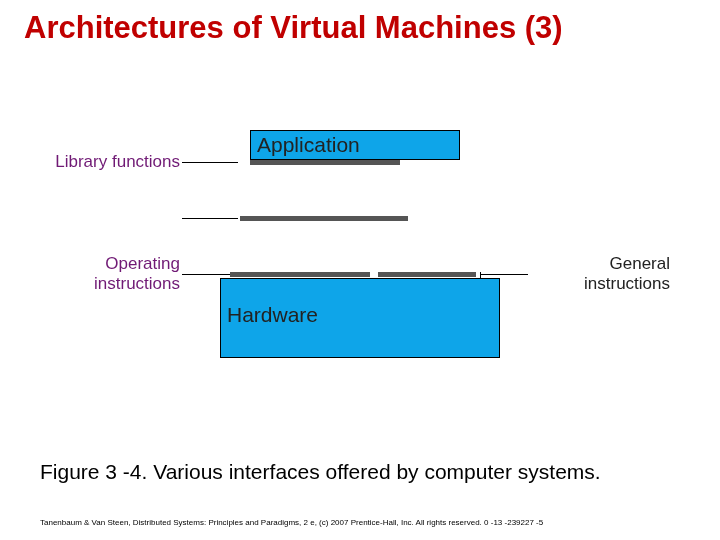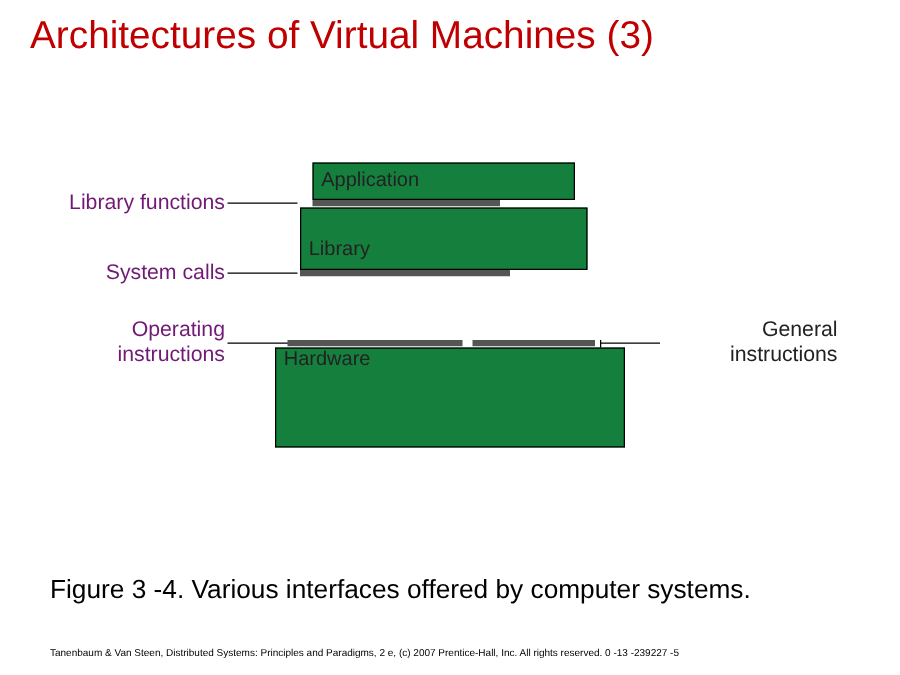--- a/index.html
+++ b/index.html
@@ -4,7 +4,7 @@
 <style>
   html,body{margin:0;padding:0;width:720px;height:540px;background:#fff;font-family:Arial,Helvetica,sans-serif;color:#000}
   .slide{position:relative;width:720px;height:540px}
-  .title{position:absolute;left:24px;top:10px;font-size:31px;color:#c00000;font-weight:400;white-space:nowrap}
+  .title{position:absolute;left:24px;top:10px;font-size:31px;color:#c00000;font-weight:700;white-space:nowrap}
   .caption{position:absolute;left:40px;top:460px;font-size:21px;color:#000}
   .copyright{position:absolute;left:40px;top:518px;font-size:8px;color:#000;white-space:nowrap}
   .diagram{position:absolute;left:60px;top:130px;width:600px;height:260px}

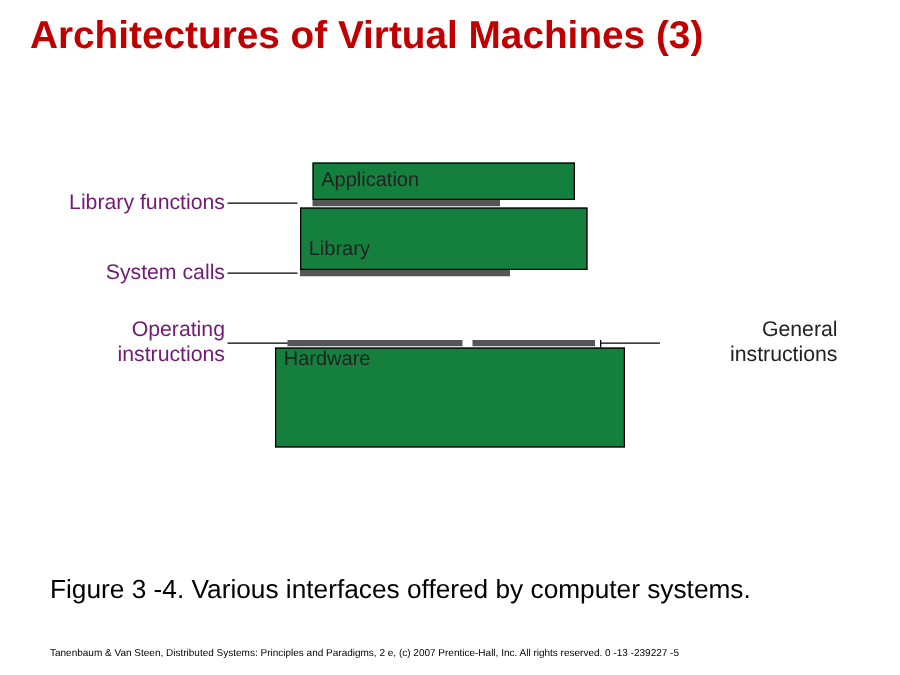--- a/index.html
+++ b/index.html
@@ -12,7 +12,7 @@
   .llabel{position:absolute;font-size:17px;color:#701a75;text-align:right;line-height:20px}
   .rlabel{position:absolute;font-size:17px;color:#222;text-align:right;line-height:20px}
   
-  .box{position:absolute;border:1px solid #000;background:#15803d;font-size:16px;color:#222;padding-left:6px;display:flex;align-items:center;box-sizing:border-box}
+  .box{position:absolute;border:1px solid #000;background:#0ea5e9;font-size:21px;color:#222;padding-left:6px;display:flex;align-items:center;box-sizing:border-box}
   .thick{position:absolute;height:5px;background:#555}
   .line{position:absolute;background:#000;height:1px}
   .lineV{position:absolute;background:#000;width:1px}

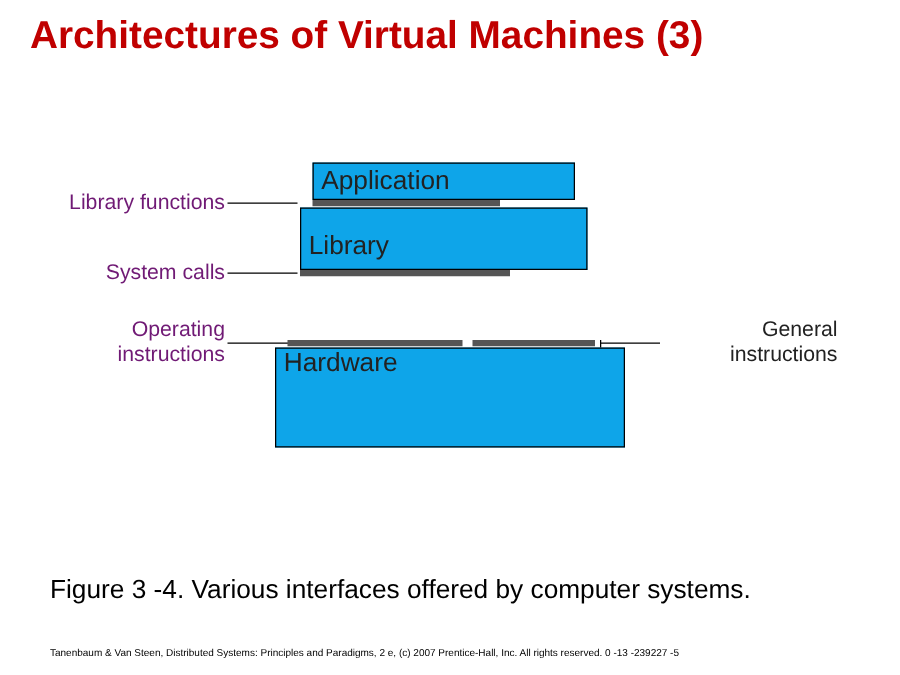--- a/index.html
+++ b/index.html
@@ -44,9 +44,6 @@
     </div>
 
 
-    <div class="box" style="left:180px;top:36px;width:230px;height:50px;align-items:flex-end;padding-bottom:6px">
-      <span>Library</span>
-    </div>
 
     <div class="box" style="left:190px;top:0px;width:210px;height:30px">
       <span>Application</span>

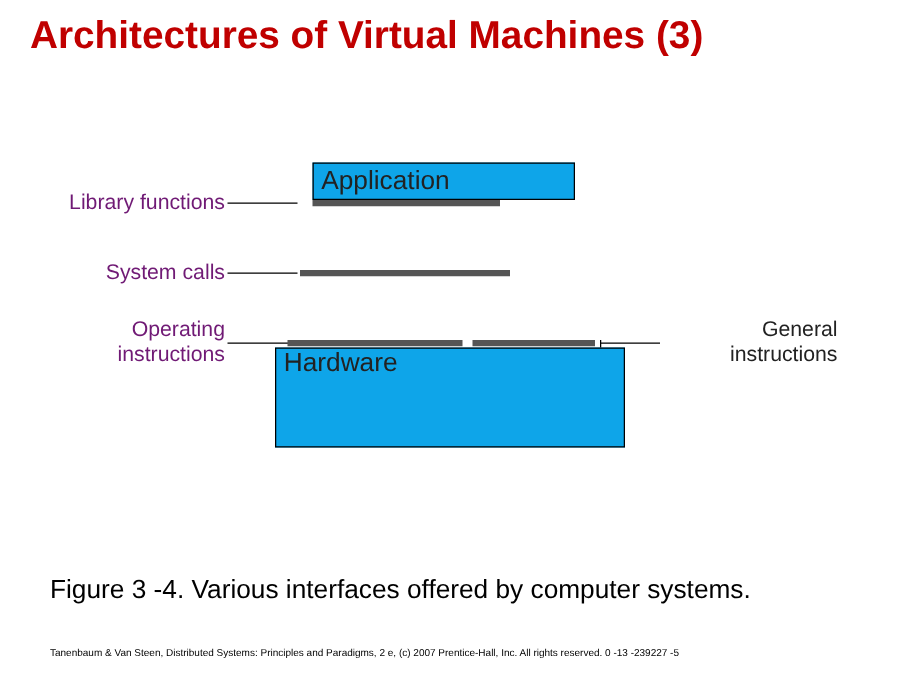--- a/index.html
+++ b/index.html
@@ -26,7 +26,6 @@
   <div class="diagram">
 
     <div class="llabel" style="left:-40px;top:22px;width:160px">Library functions</div>
-    <div class="llabel" style="left:-40px;top:78px;width:160px">System calls</div>
     <div class="llabel" style="left:-40px;top:124px;width:160px;white-space:pre-line">Operating
 instructions</div>
 

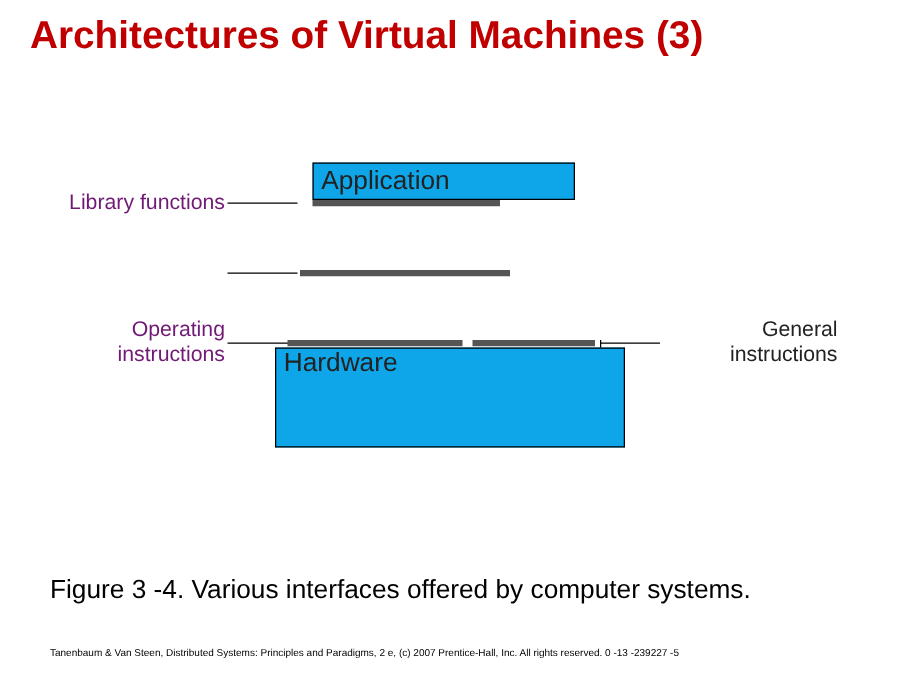--- a/index.html
+++ b/index.html
@@ -38,7 +38,7 @@
 
     <div class="line" style="left:420px;top:144px;width:48px"></div>
 
-    <div class="box" style="left:160px;top:148px;width:280px;height:80px;align-items:flex-start;padding-bottom:6px">
+    <div class="box" style="left:160px;top:148px;width:280px;height:80px;align-items:center;padding-bottom:6px">
       <span>Hardware</span>
     </div>
 

